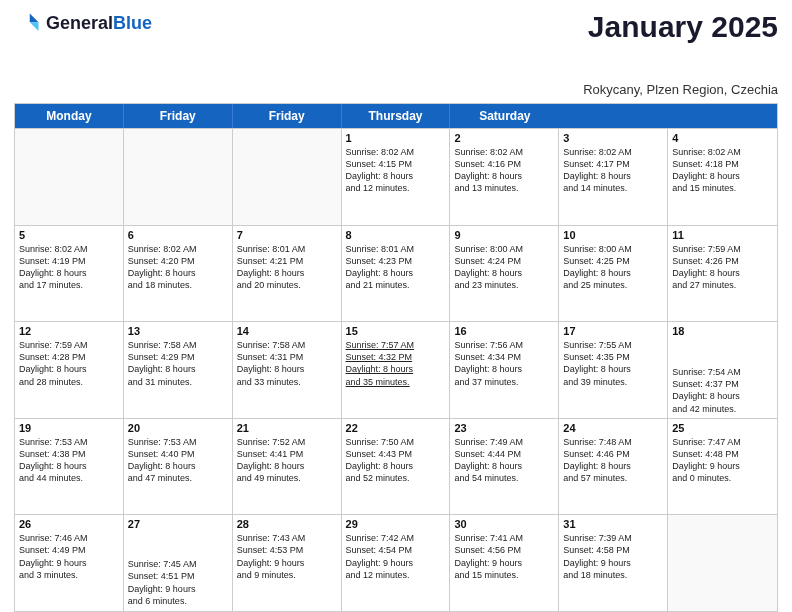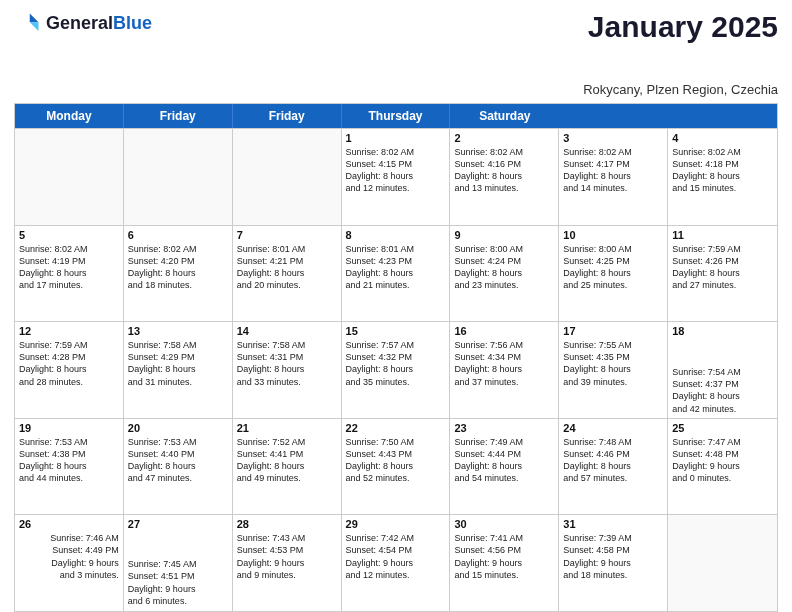--- a/index.html
+++ b/index.html
@@ -243,7 +243,7 @@
           </div>
           <div class="cal-cell">
             <div class="day-num">15</div>
-            <div class="cell-text" style="white-space: pre-line;">Sunrise: 7:57 AM
+            <div class="cell-text" style="white-space: pre-line; text-decoration: underline;">Sunrise: 7:57 AM
 Sunset: 4:32 PM
 Daylight: 8 hours
 and 35 minutes.</div>

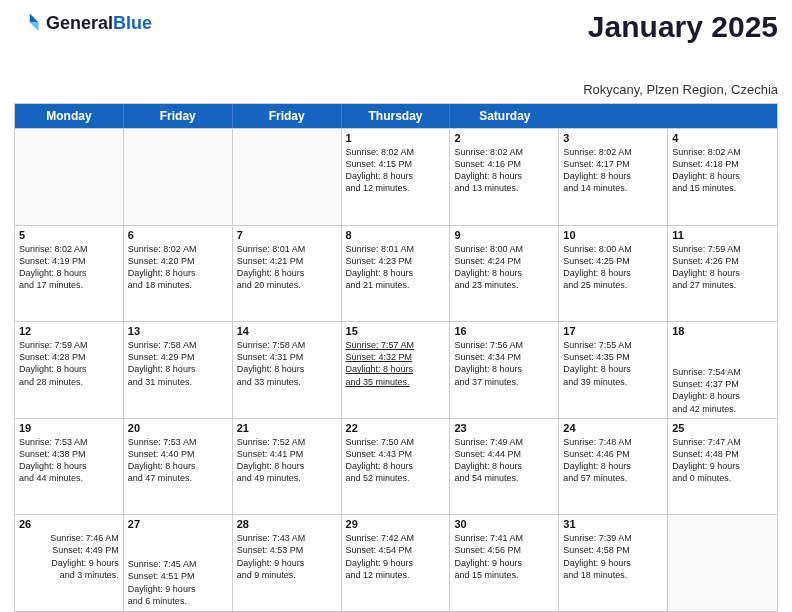--- a/index.html
+++ b/index.html
@@ -324,7 +324,7 @@
         <div class="cal-row">
           <div class="cal-cell">
             <div class="day-num">26</div>
-            <div class="cell-text" style="white-space: pre-line; text-align: right;">Sunrise: 7:46 AM
+            <div class="cell-text" style="white-space: pre-line;">Sunrise: 7:46 AM
 Sunset: 4:49 PM
 Daylight: 9 hours
 and 3 minutes.</div>

